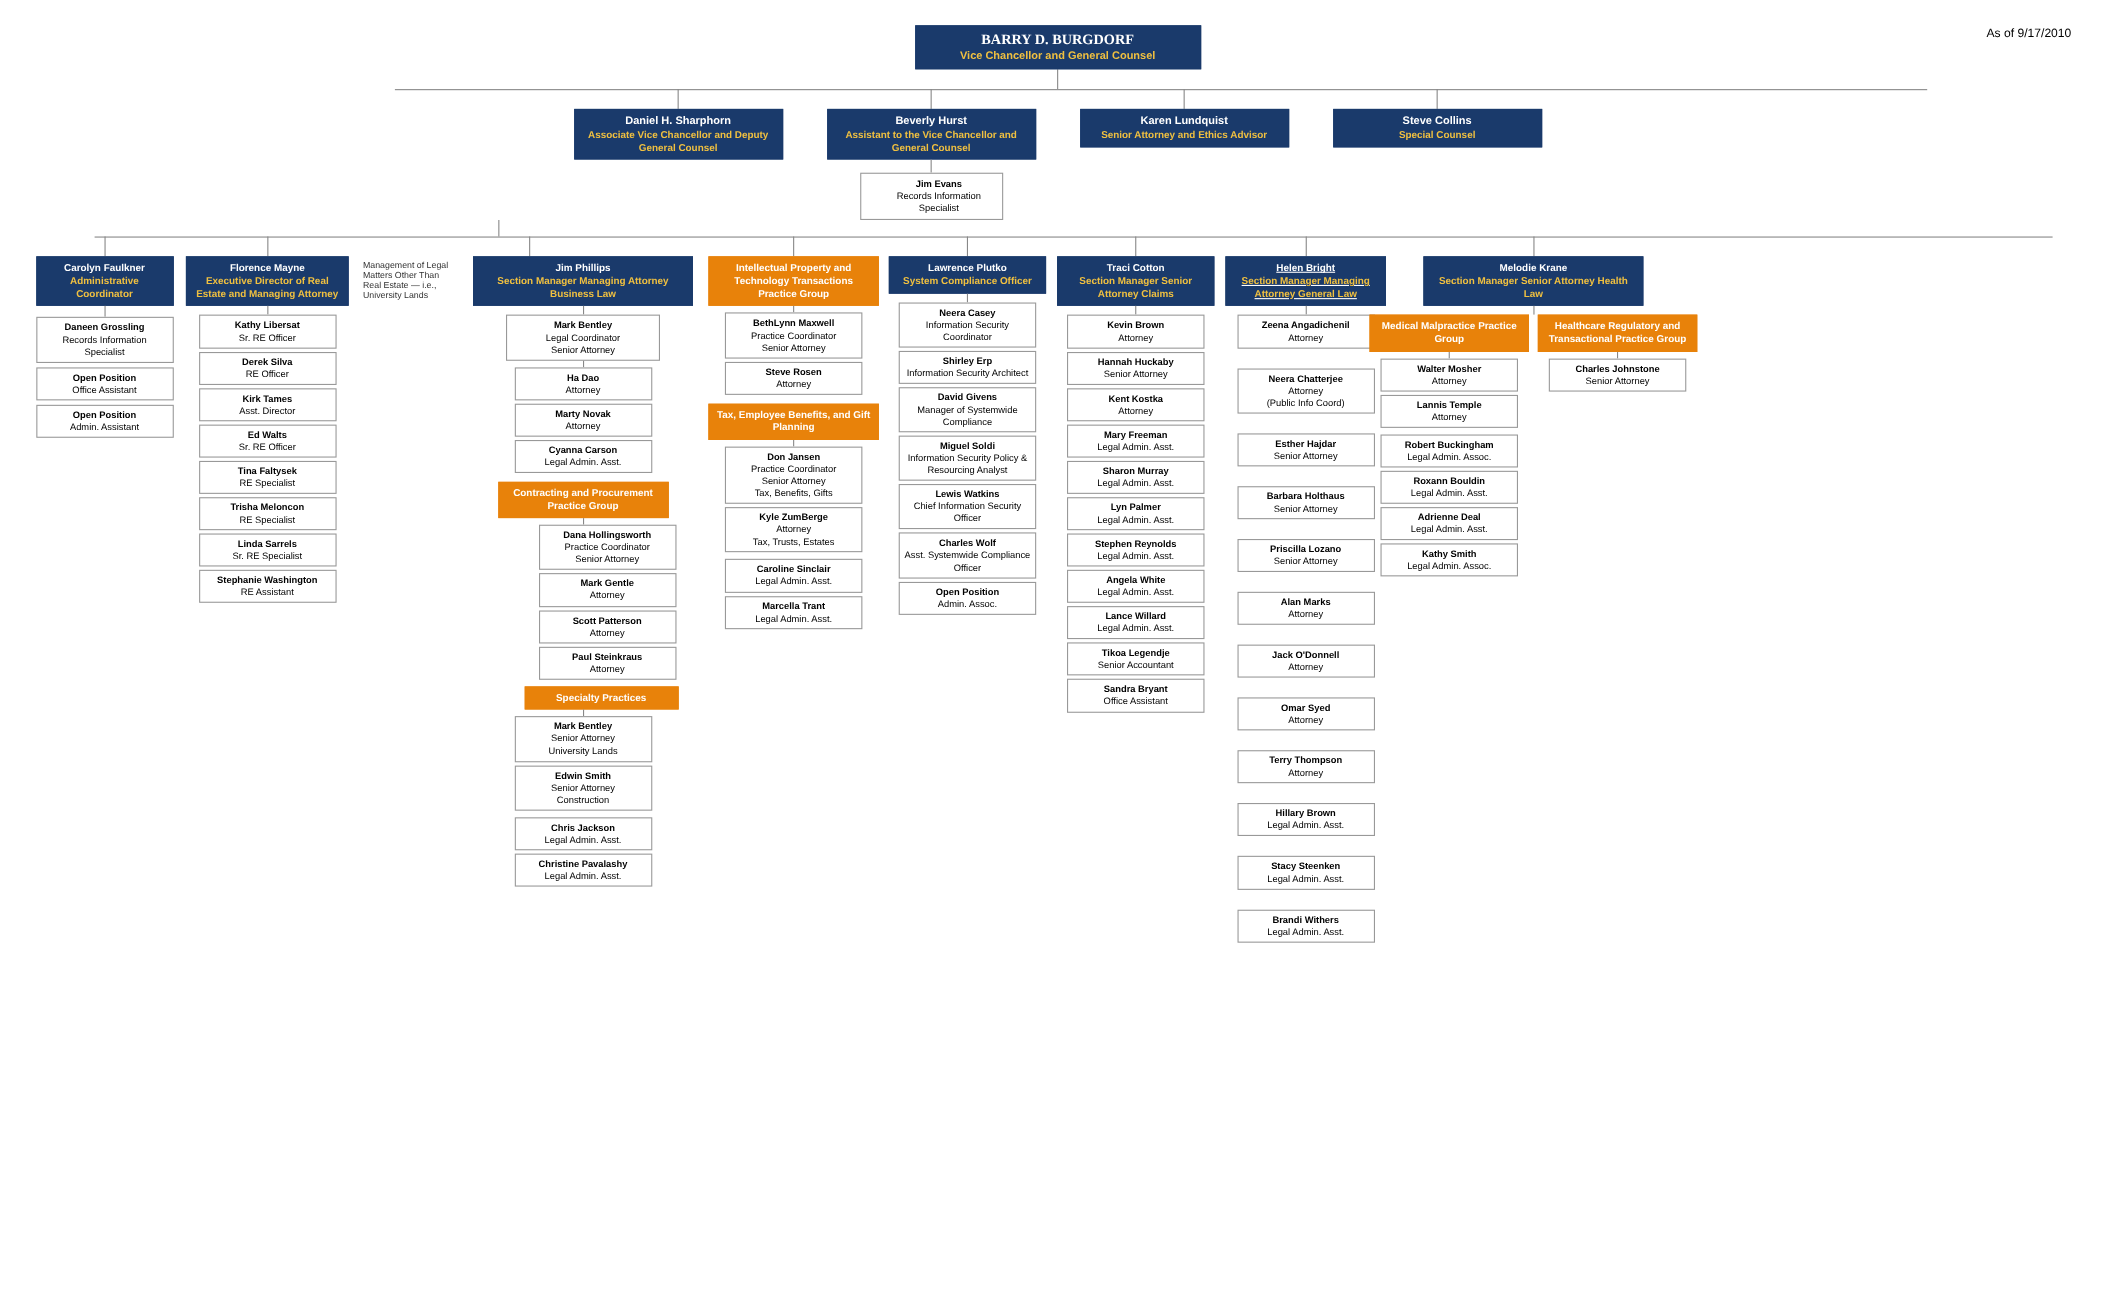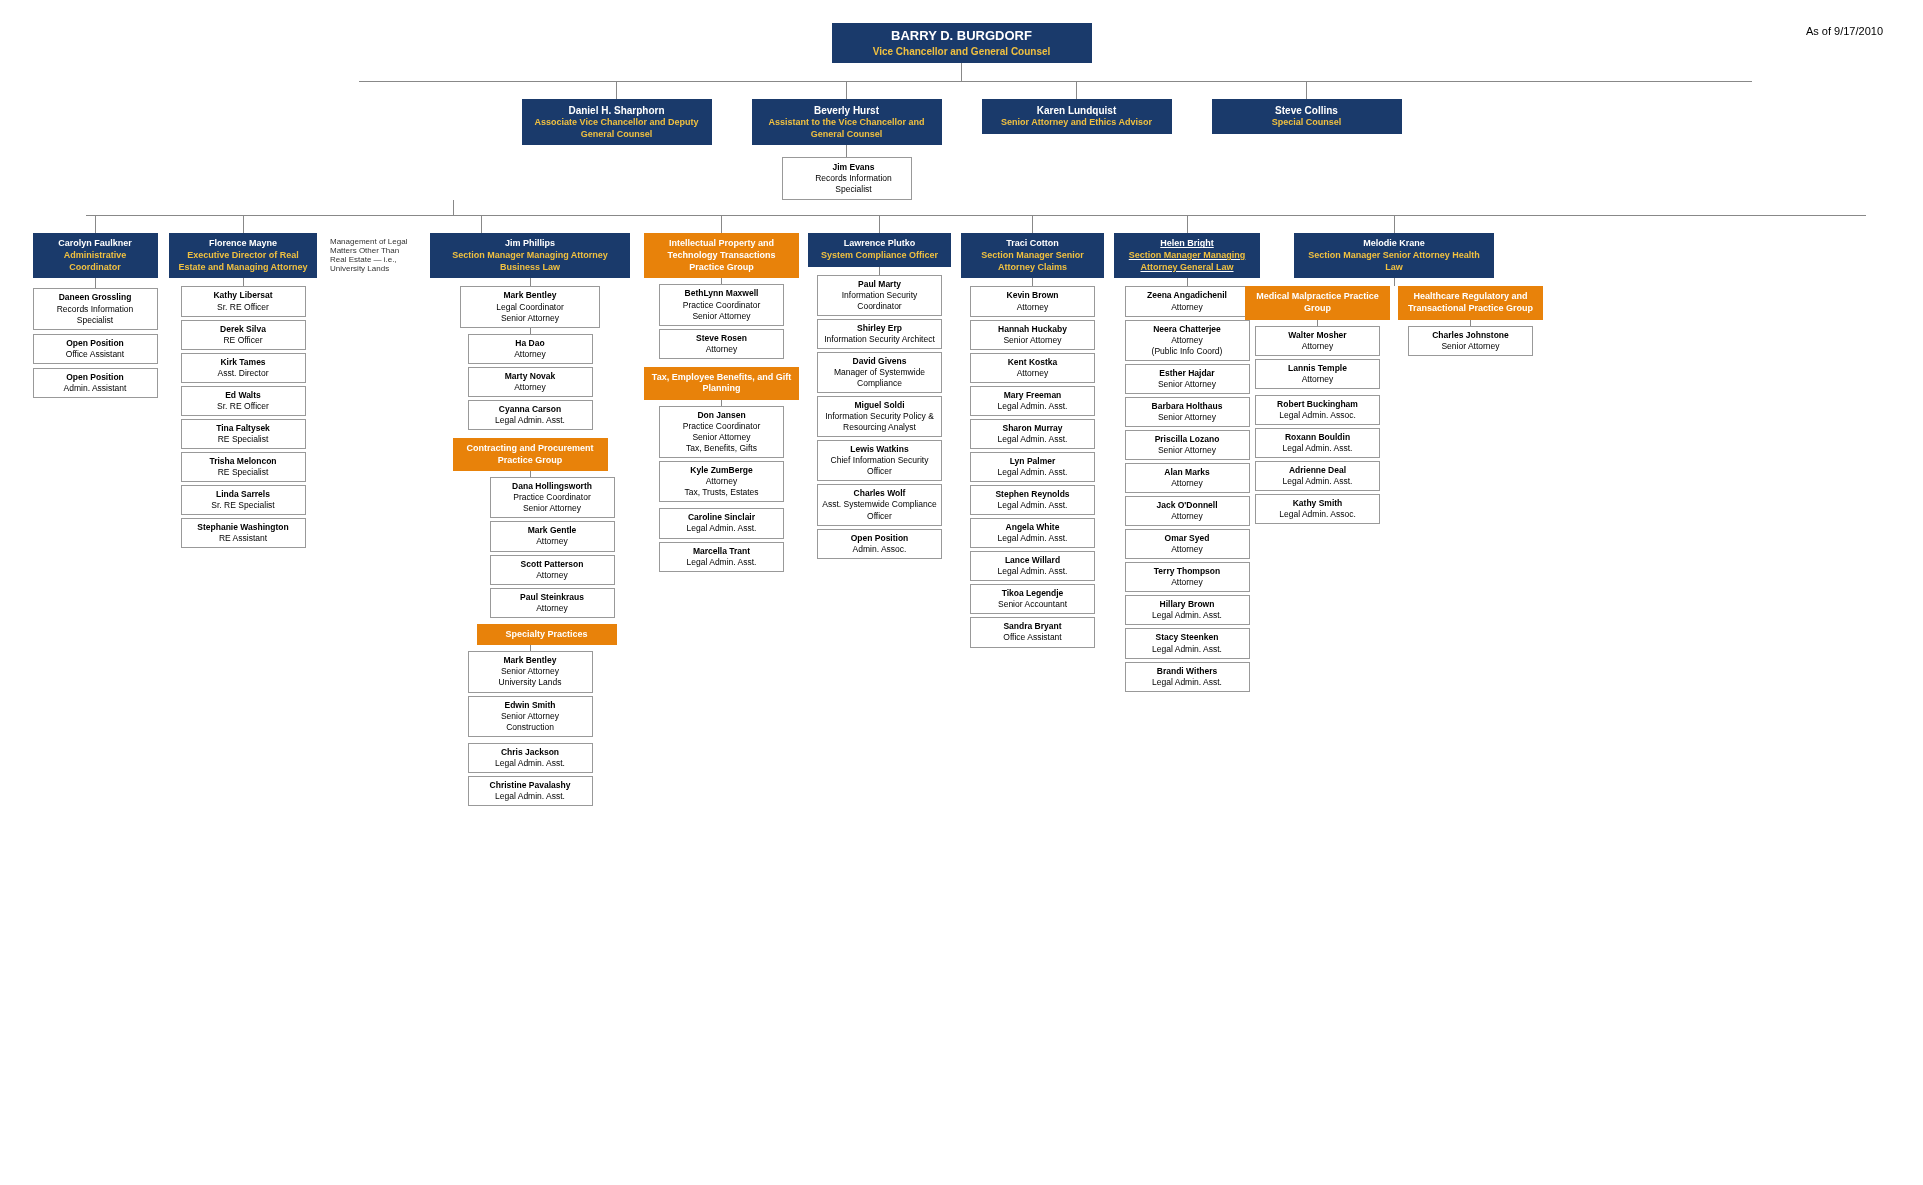--- a/index.html
+++ b/index.html
@@ -88,7 +88,7 @@
 
   <div style="display:flex; justify-content:center; margin-top:8px;">
     <div class="box box-navy top-box">
-      <div style="font-size:13px; font-weight:bold;">BARRY D. BURGDORF</div>
+      <div style="font-size:13px; font-weight:bold;font-family:Liberation Serif, serif;">BARRY D. BURGDORF</div>
       <div style="font-size:10px; color:#f0c040;">Vice Chancellor and General Counsel</div>
     </div>
   </div>

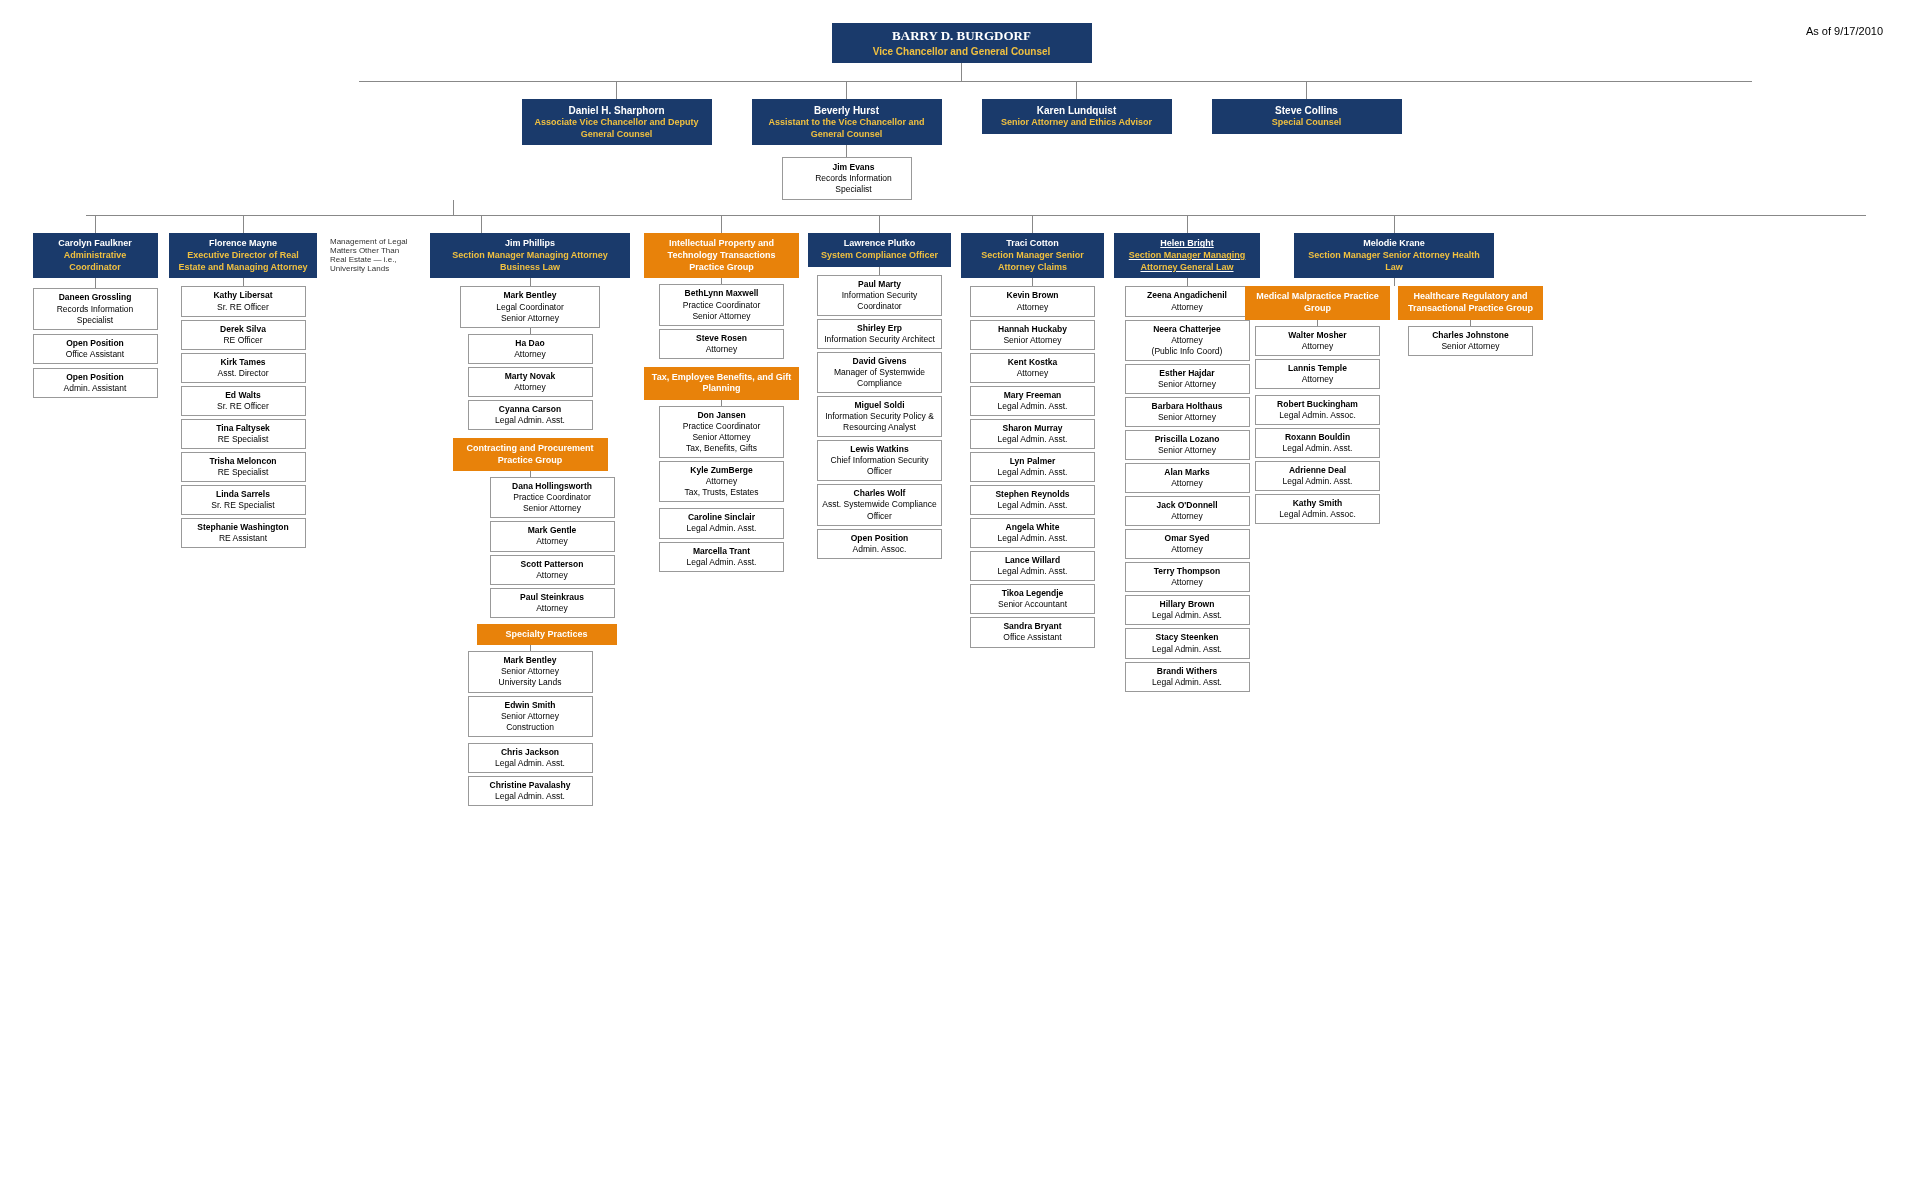--- a/index.html
+++ b/index.html
@@ -276,7 +276,7 @@
         </div>
         <div style="width:1px; height:8px; background:#888;"></div>
         <div style="display:flex; flex-direction:column; gap:3px; align-items:center;">
-          <div class="small-box"><b>Paul Marty</b><br>Information Security Coordinator</div>
+          <div class="small-box"><b>Neera Casey</b><br>Information Security Coordinator</div>
           <div class="small-box"><b>Shirley Erp</b><br>Information Security Architect</div>
           <div class="small-box"><b>David Givens</b><br>Manager of Systemwide Compliance</div>
           <div class="small-box"><b>Miguel Soldi</b><br>Information Security Policy &amp; Resourcing Analyst</div>

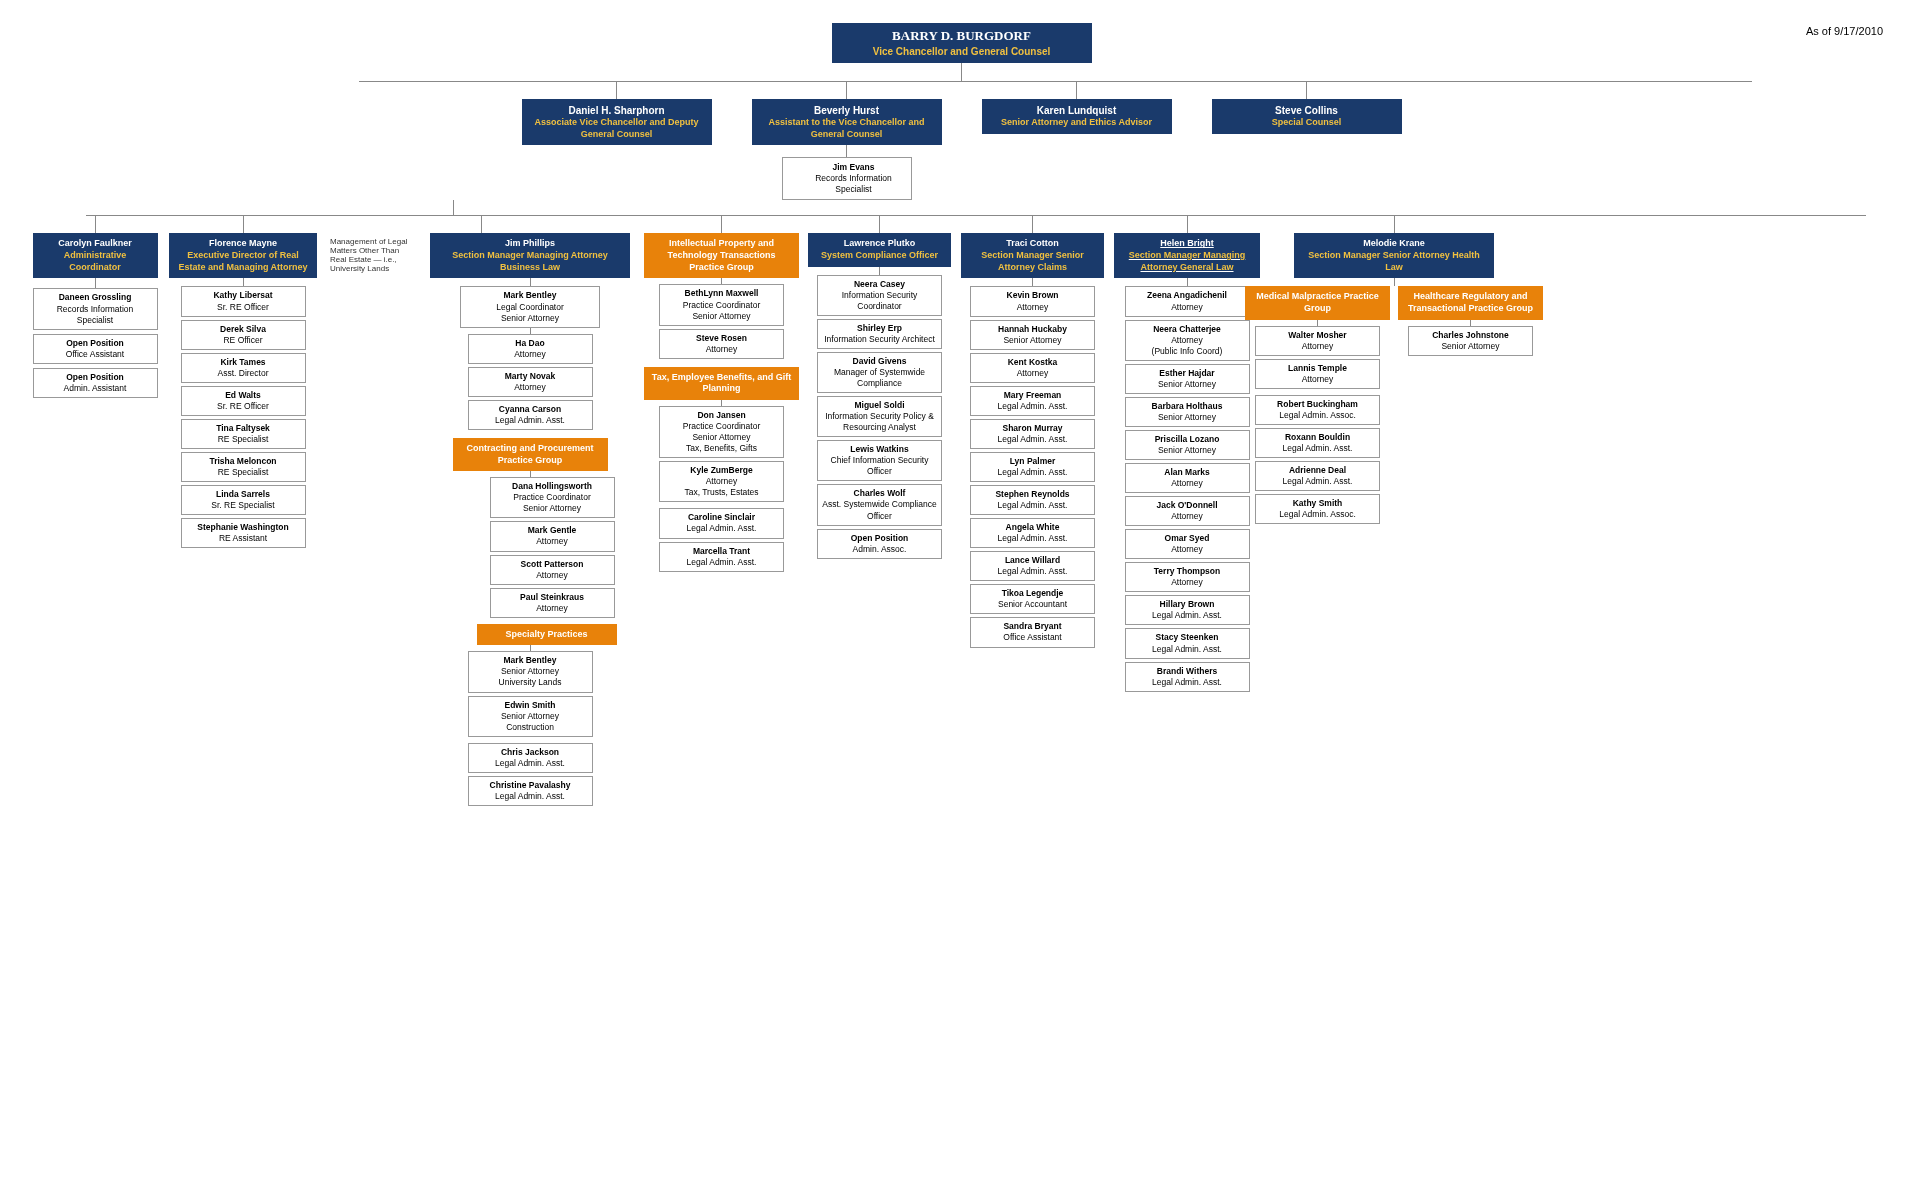--- a/index.html
+++ b/index.html
@@ -315,7 +315,7 @@
           <div style="color:#f0c040;">Section Manager Managing Attorney General Law</div>
         </div>
         <div style="width:1px; height:8px; background:#888;"></div>
-        <div style="display:flex; flex-direction:column; gap:3px; align-items:center;">
+        <div style="display:flex; flex-direction:column; gap:18px; align-items:center;">
           <div class="small-box"><b>Zeena Angadichenil</b><br>Attorney</div>
           <div class="small-box"><b>Neera Chatterjee</b><br>Attorney<br>(Public Info Coord)</div>
           <div class="small-box"><b>Esther Hajdar</b><br>Senior Attorney</div>

